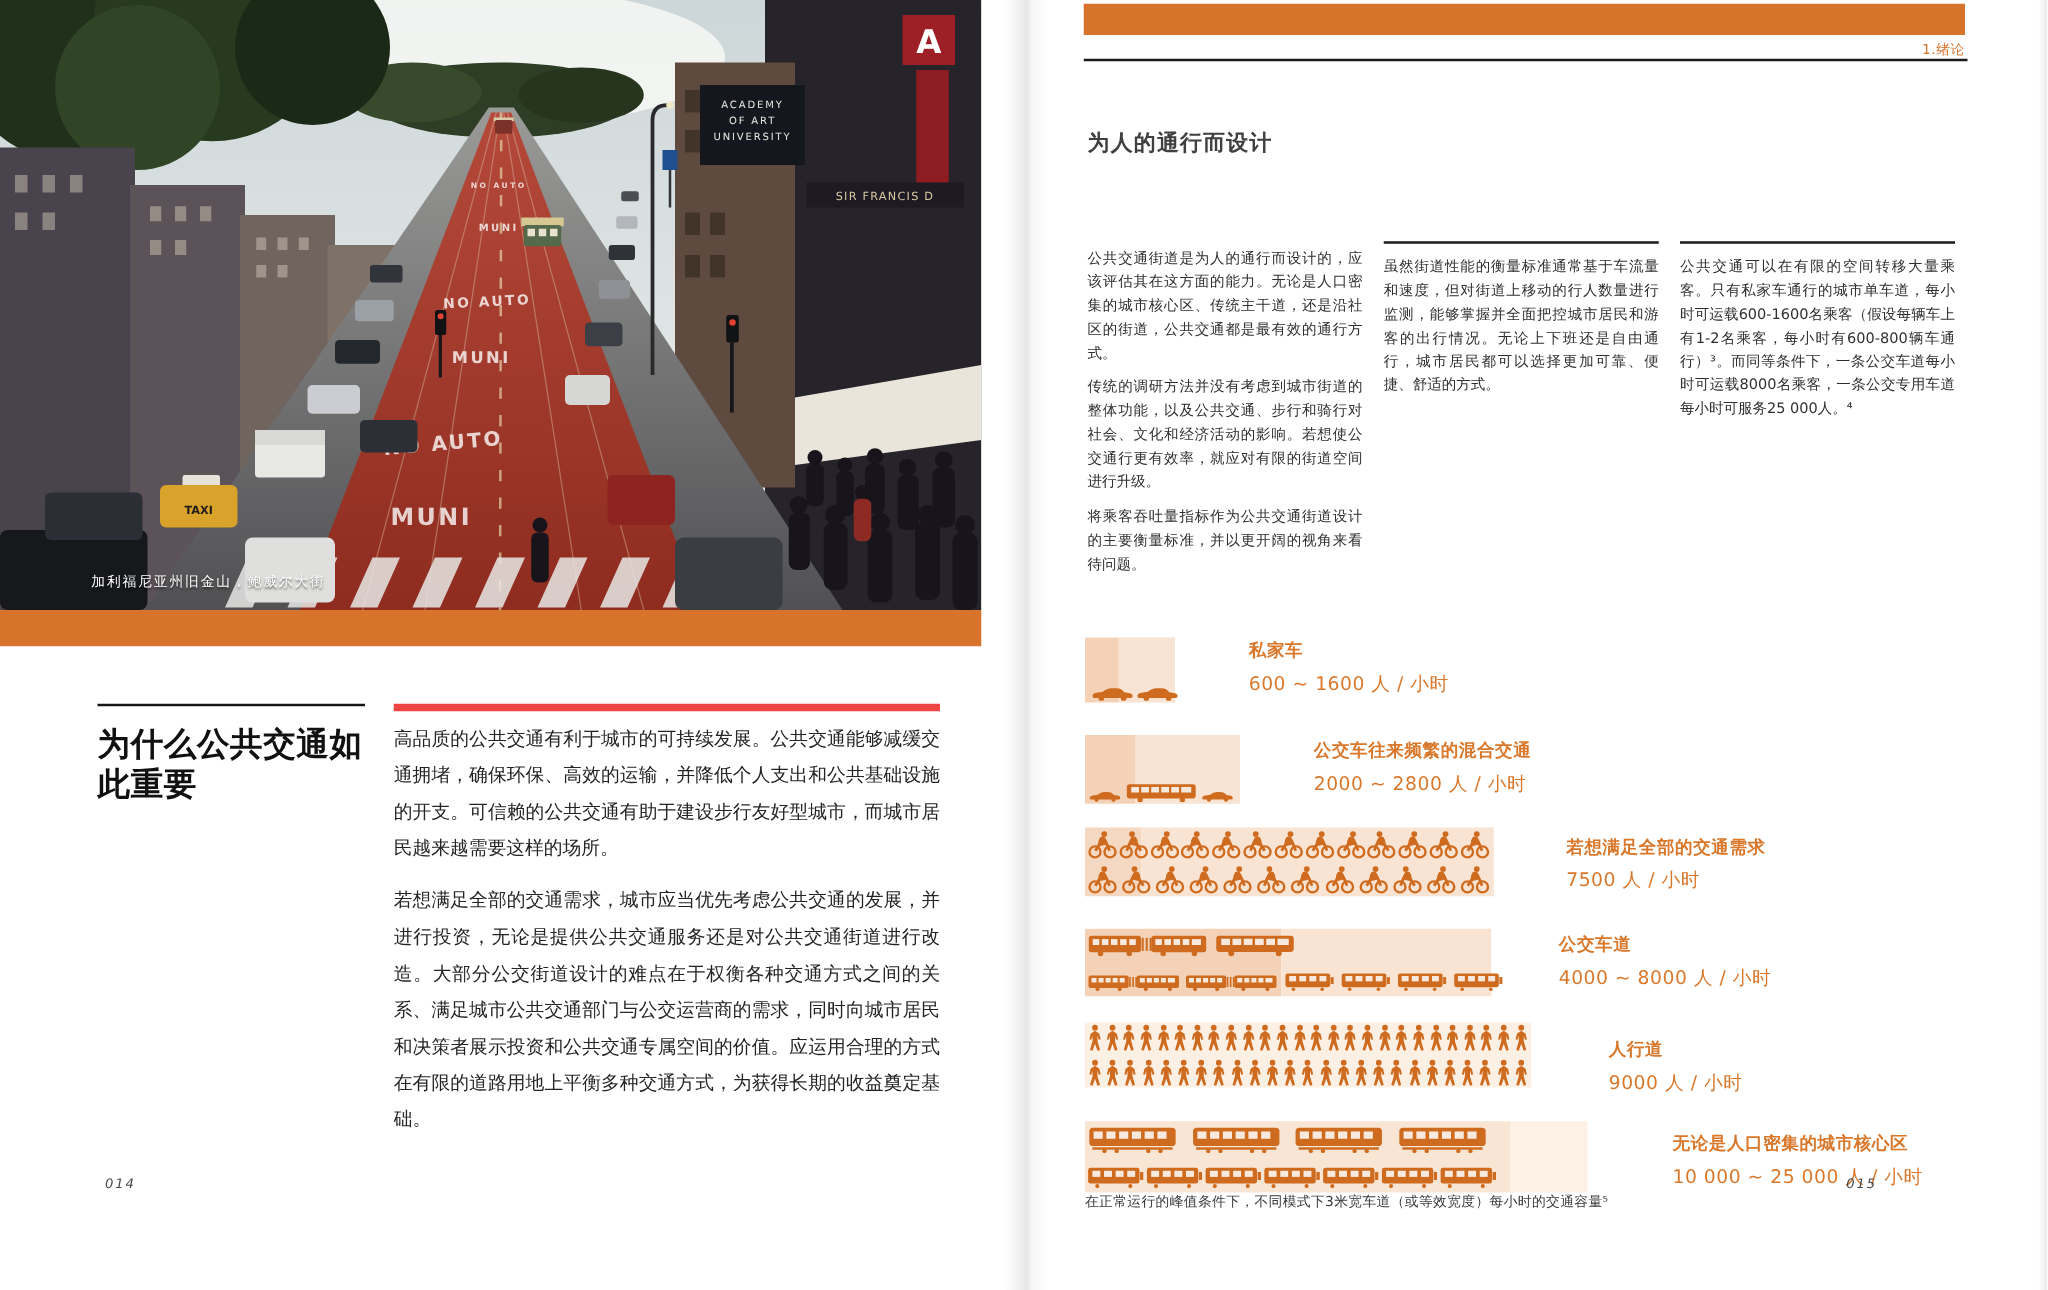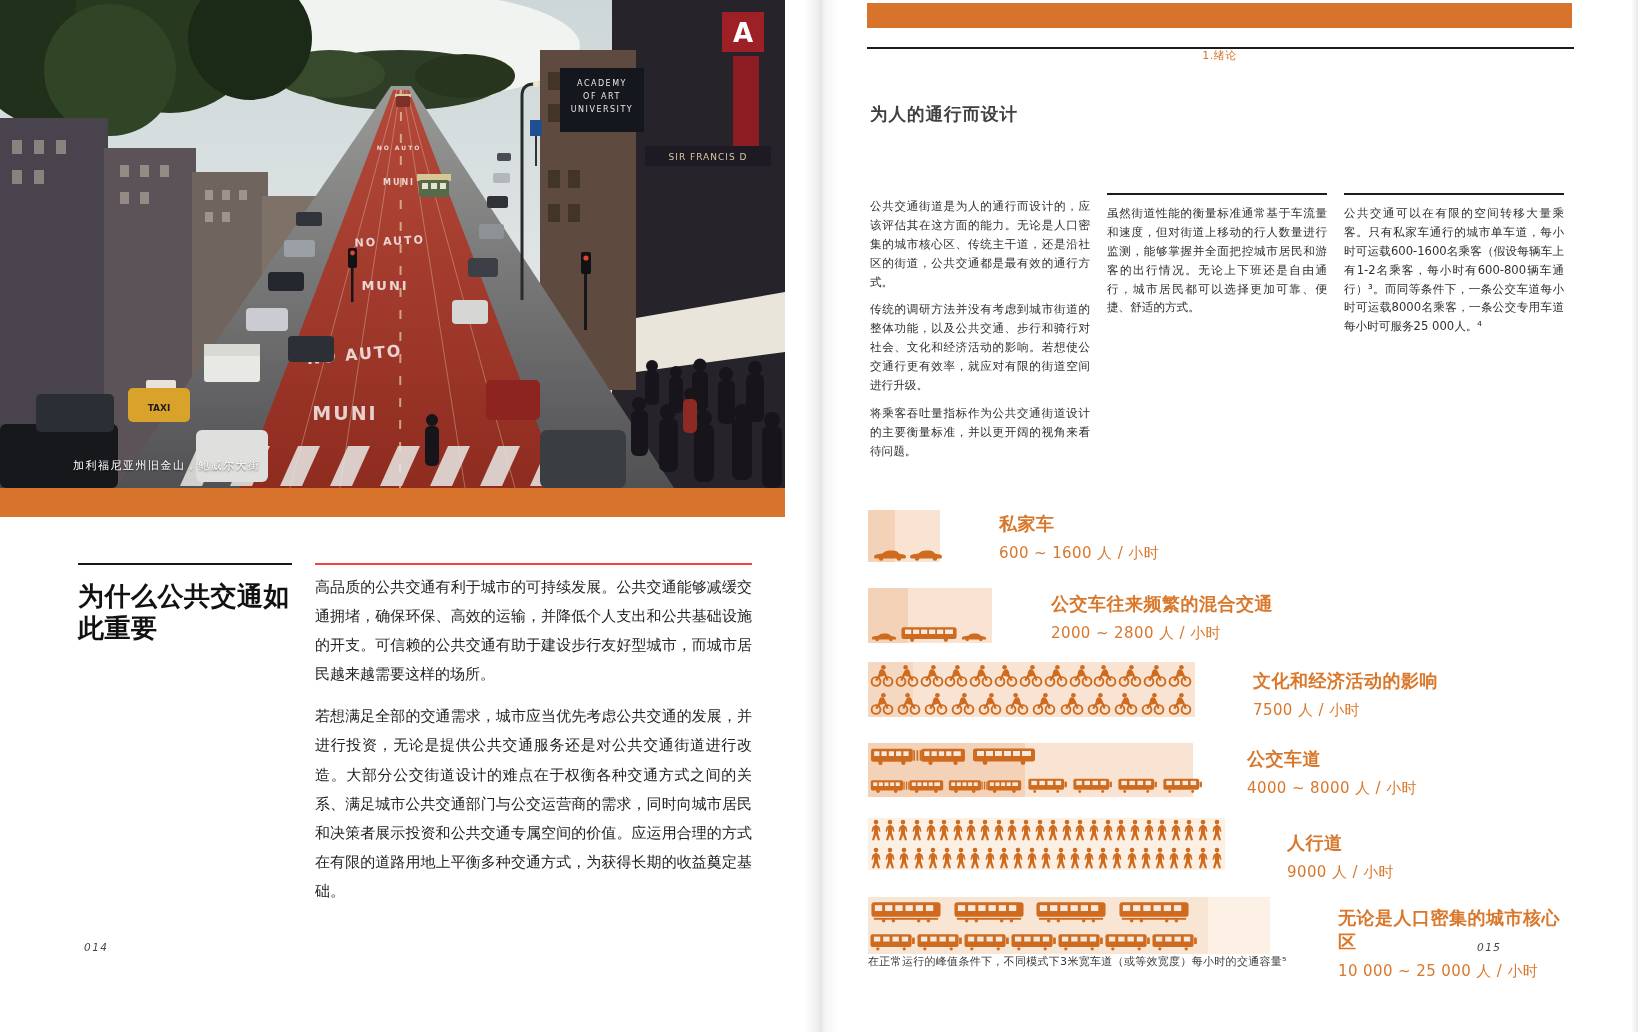--- a/index.html
+++ b/index.html
@@ -29,7 +29,7 @@
 
   
   .bar-top{position:absolute;left:48px;top:3px;width:705px;height:25px;background:#d8732c;}
-  .chapter{position:absolute;left:48px;top:48px;width:705px;text-align:center;font-size:11px;color:#d8732c;letter-spacing:.5px;}
+  .chapter{position:absolute;left:48px;top:32px;width:705px;text-align:right;font-size:11px;color:#d8732c;letter-spacing:.5px;}
   .rule-top{position:absolute;left:48px;top:47px;width:707px;height:2px;background:#1b1b1b;}
   .r-heading{position:absolute;left:51px;top:102px;font-size:17.5px;font-weight:bold;color:#404040;letter-spacing:1px;}
   .col{position:absolute;width:220px;font-size:11.6px;line-height:1.63;text-align:justify;color:#2f2f2f;}

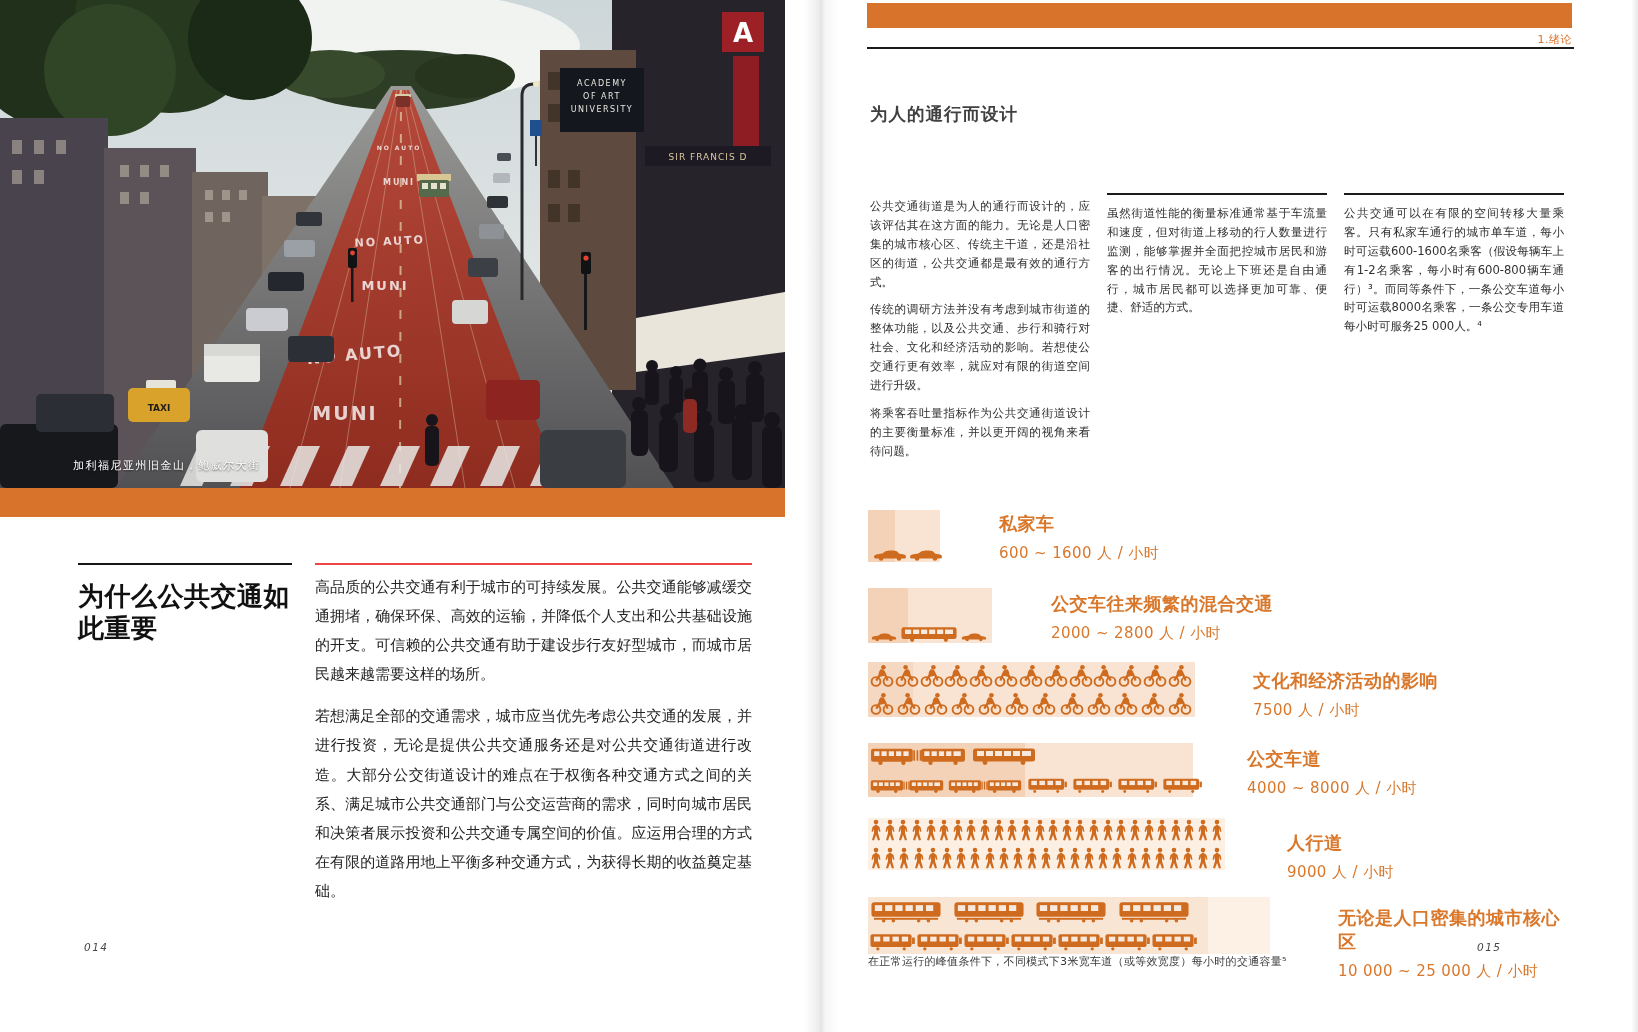--- a/index.html
+++ b/index.html
@@ -46,7 +46,7 @@
   .iline svg{flex:0 0 auto;display:block;fill:#cf6b1e;}
   .alt svg:nth-child(4n+2){transform:scaleX(-1);}
   .lbl{position:absolute;color:#d9772b;}
-  .mode{font-size:18px;font-weight:bold;letter-spacing:.5px;}
+  .mode{font-size:14px;font-weight:bold;letter-spacing:.5px;}
   .val{margin-top:8px;font-size:15px;letter-spacing:.4px;}
   .twrap{display:flex;gap:2px;align-items:flex-end;}
   .footnote{position:absolute;left:49px;top:954px;width:680px;font-size:11px;color:#3a3a3a;letter-spacing:.3px;}

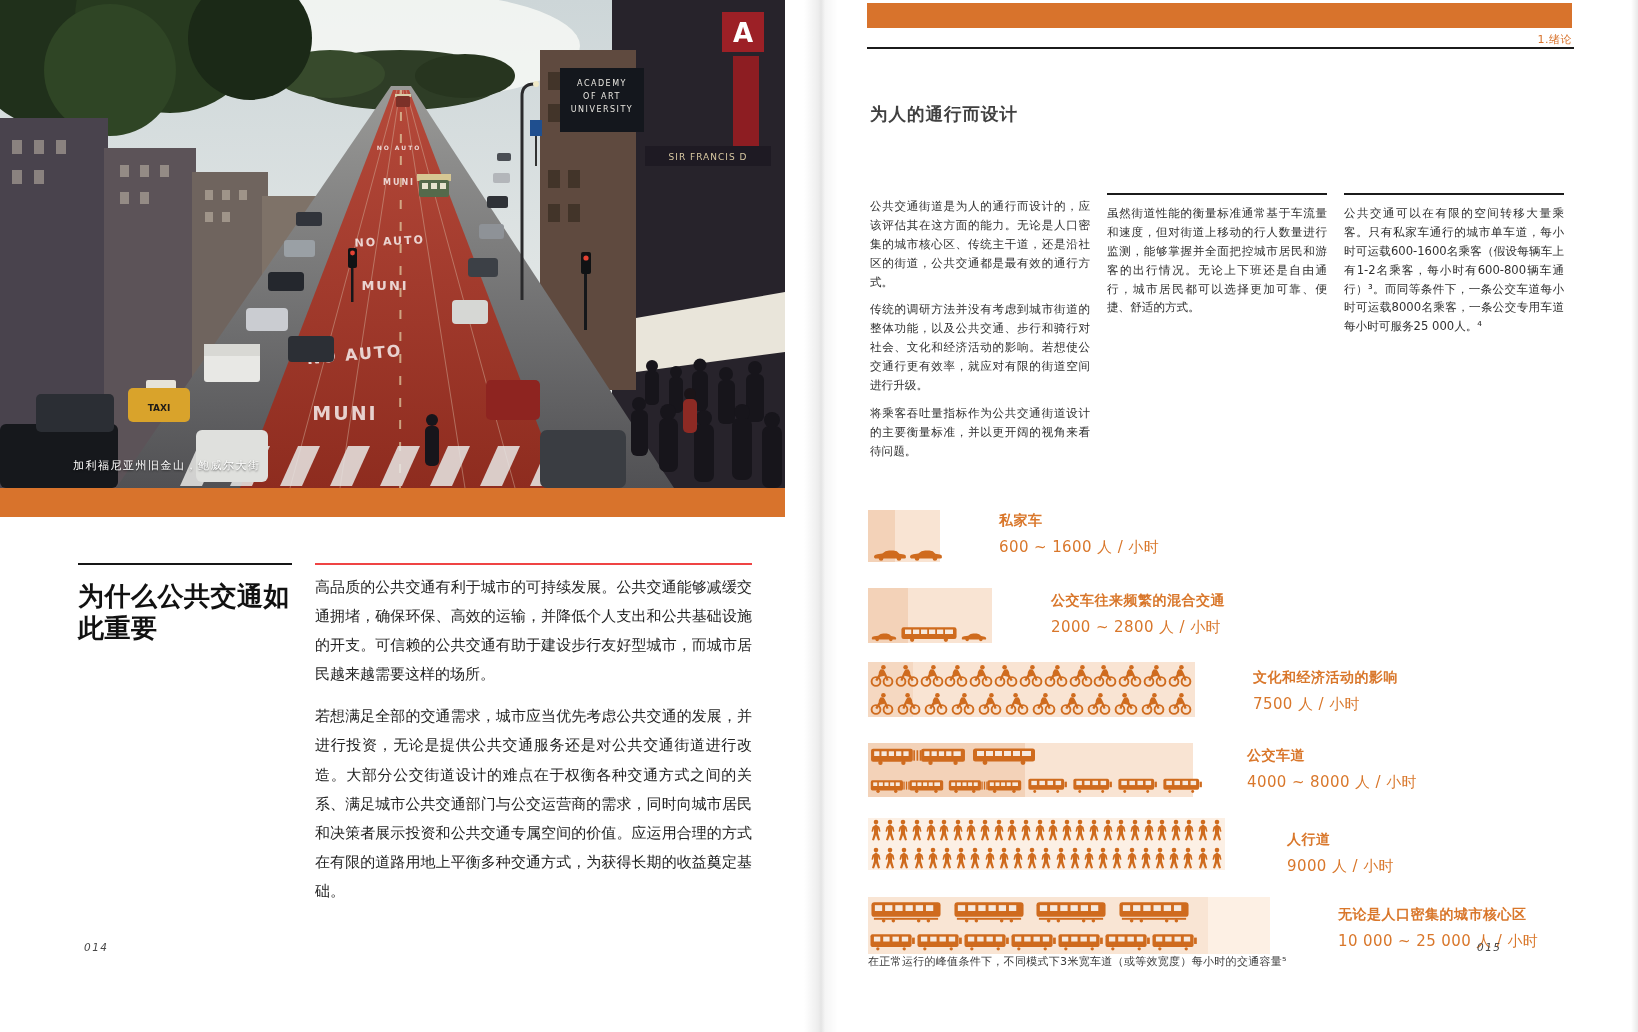--- a/index.html
+++ b/index.html
@@ -21,7 +21,7 @@
   .bar-left{position:absolute;left:0;top:488px;width:785px;height:29px;background:#d8732c;}
   .head-col{position:absolute;left:78px;top:563px;width:214px;border-top:2px solid #161616;padding-top:15px;}
   .head-col h1{margin:0;font-size:26px;line-height:1.24;font-weight:bold;color:#111;letter-spacing:.5px;}
-  .body-col{position:absolute;left:315px;top:563px;width:437px;border-top:2px solid #ef4444;padding-top:8px;}
+  .body-col{position:absolute;left:315px;top:563px;width:437px;border-top:6px solid #ef4444;padding-top:8px;}
   .body-col p{margin:0 0 13px 0;font-size:15px;line-height:1.94;text-align:justify;color:#242424;}
   .pagenum{position:absolute;top:941px;font-size:10.5px;color:#474747;letter-spacing:1.5px;}
   #pageL .pagenum{left:84px;font-style:italic;}

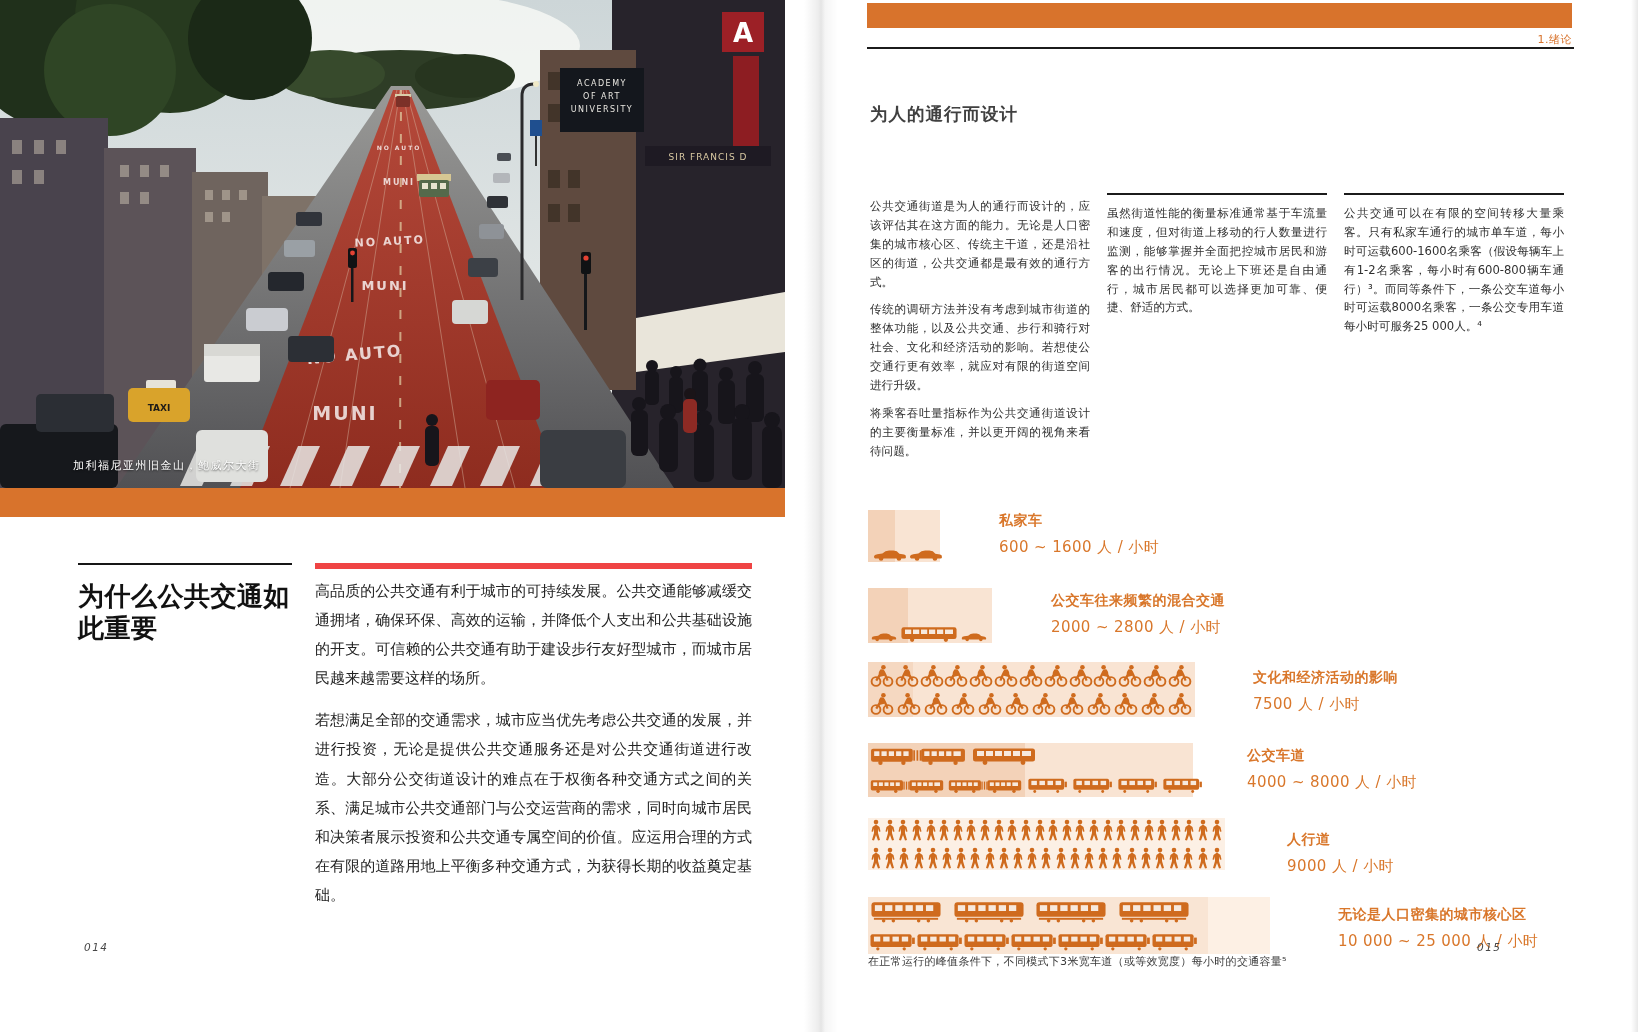--- a/index.html
+++ b/index.html
@@ -482,7 +482,7 @@
           </svg>
         </div>
       <div class="lbl" style="left:385px;top:7px">
-        <div class="mode">文化和经济活动的影响</div>
+        <div class="mode">若想满足全部的交通需求</div>
         <div class="val">7500 人 / 小时</div>
       </div>
     </div>

